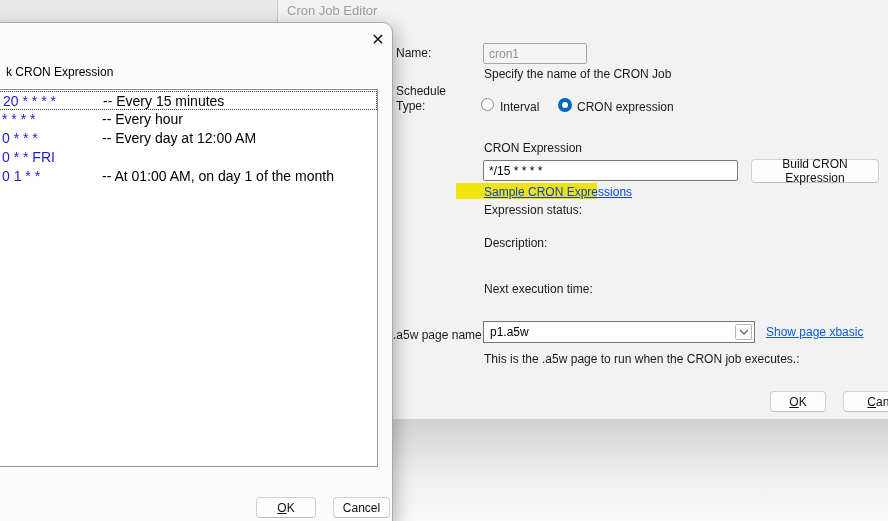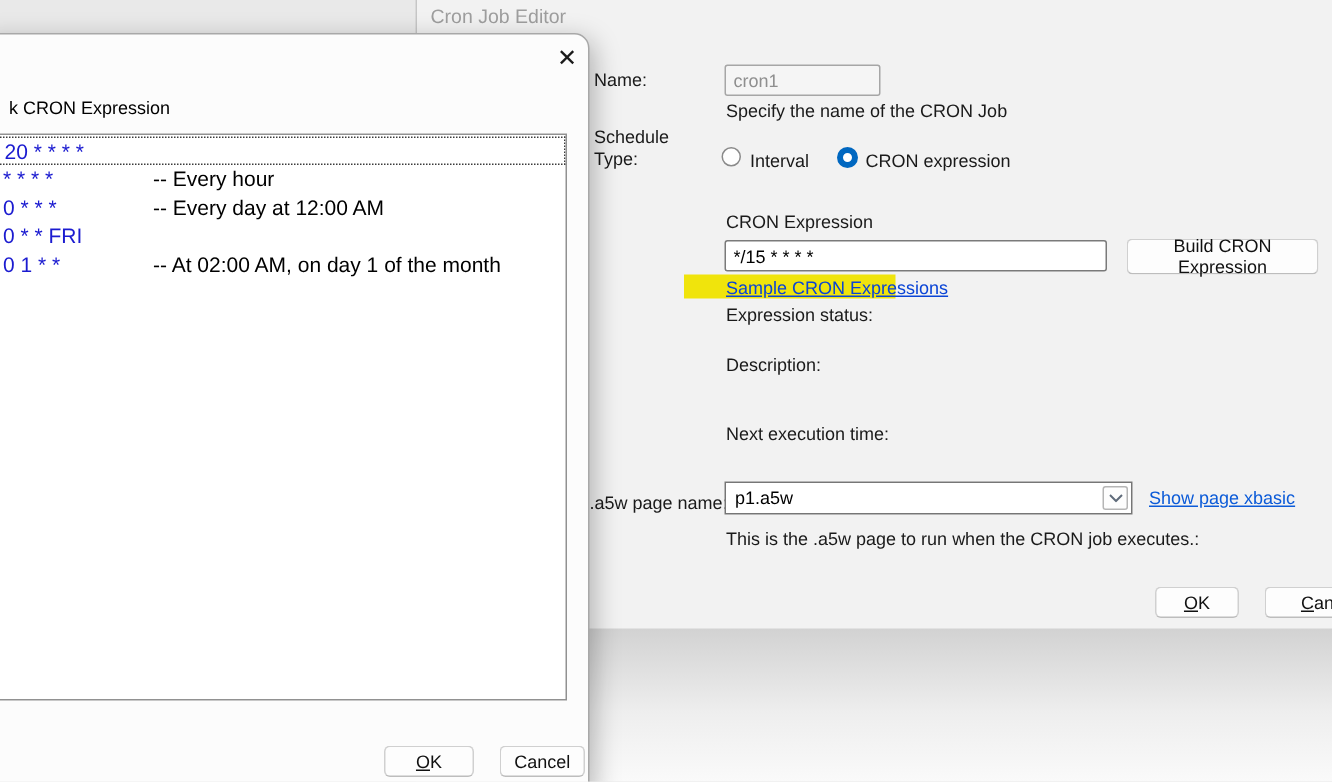--- a/index.html
+++ b/index.html
@@ -162,6 +162,7 @@
   <div class="picker-list">
     <div class="p-row selected">
       <span class="p-expr">20 * * * *</span>
+      <span class="p-desc">-- Every 15 minutes</span>
     </div>
     <div class="p-row">
       <span class="p-expr">* * * *</span>

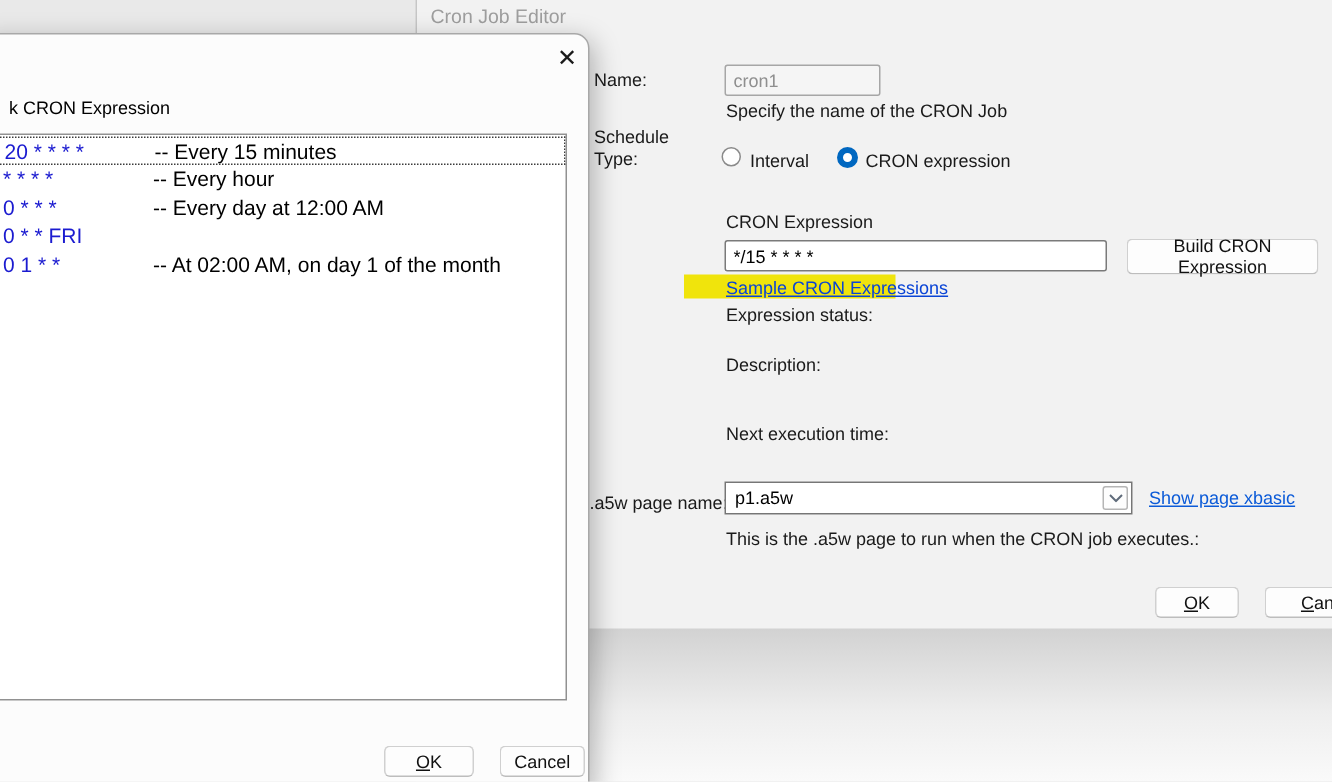--- a/index.html
+++ b/index.html
@@ -177,7 +177,7 @@
     </div>
     <div class="p-row">
       <span class="p-expr">0 1 * *</span>
-      <span class="p-desc">-- At 02:00 AM, on day 1 of the month</span>
+      <span class="p-desc">-- At 01:00 AM, on day 1 of the month</span>
     </div>
   </div>
 

